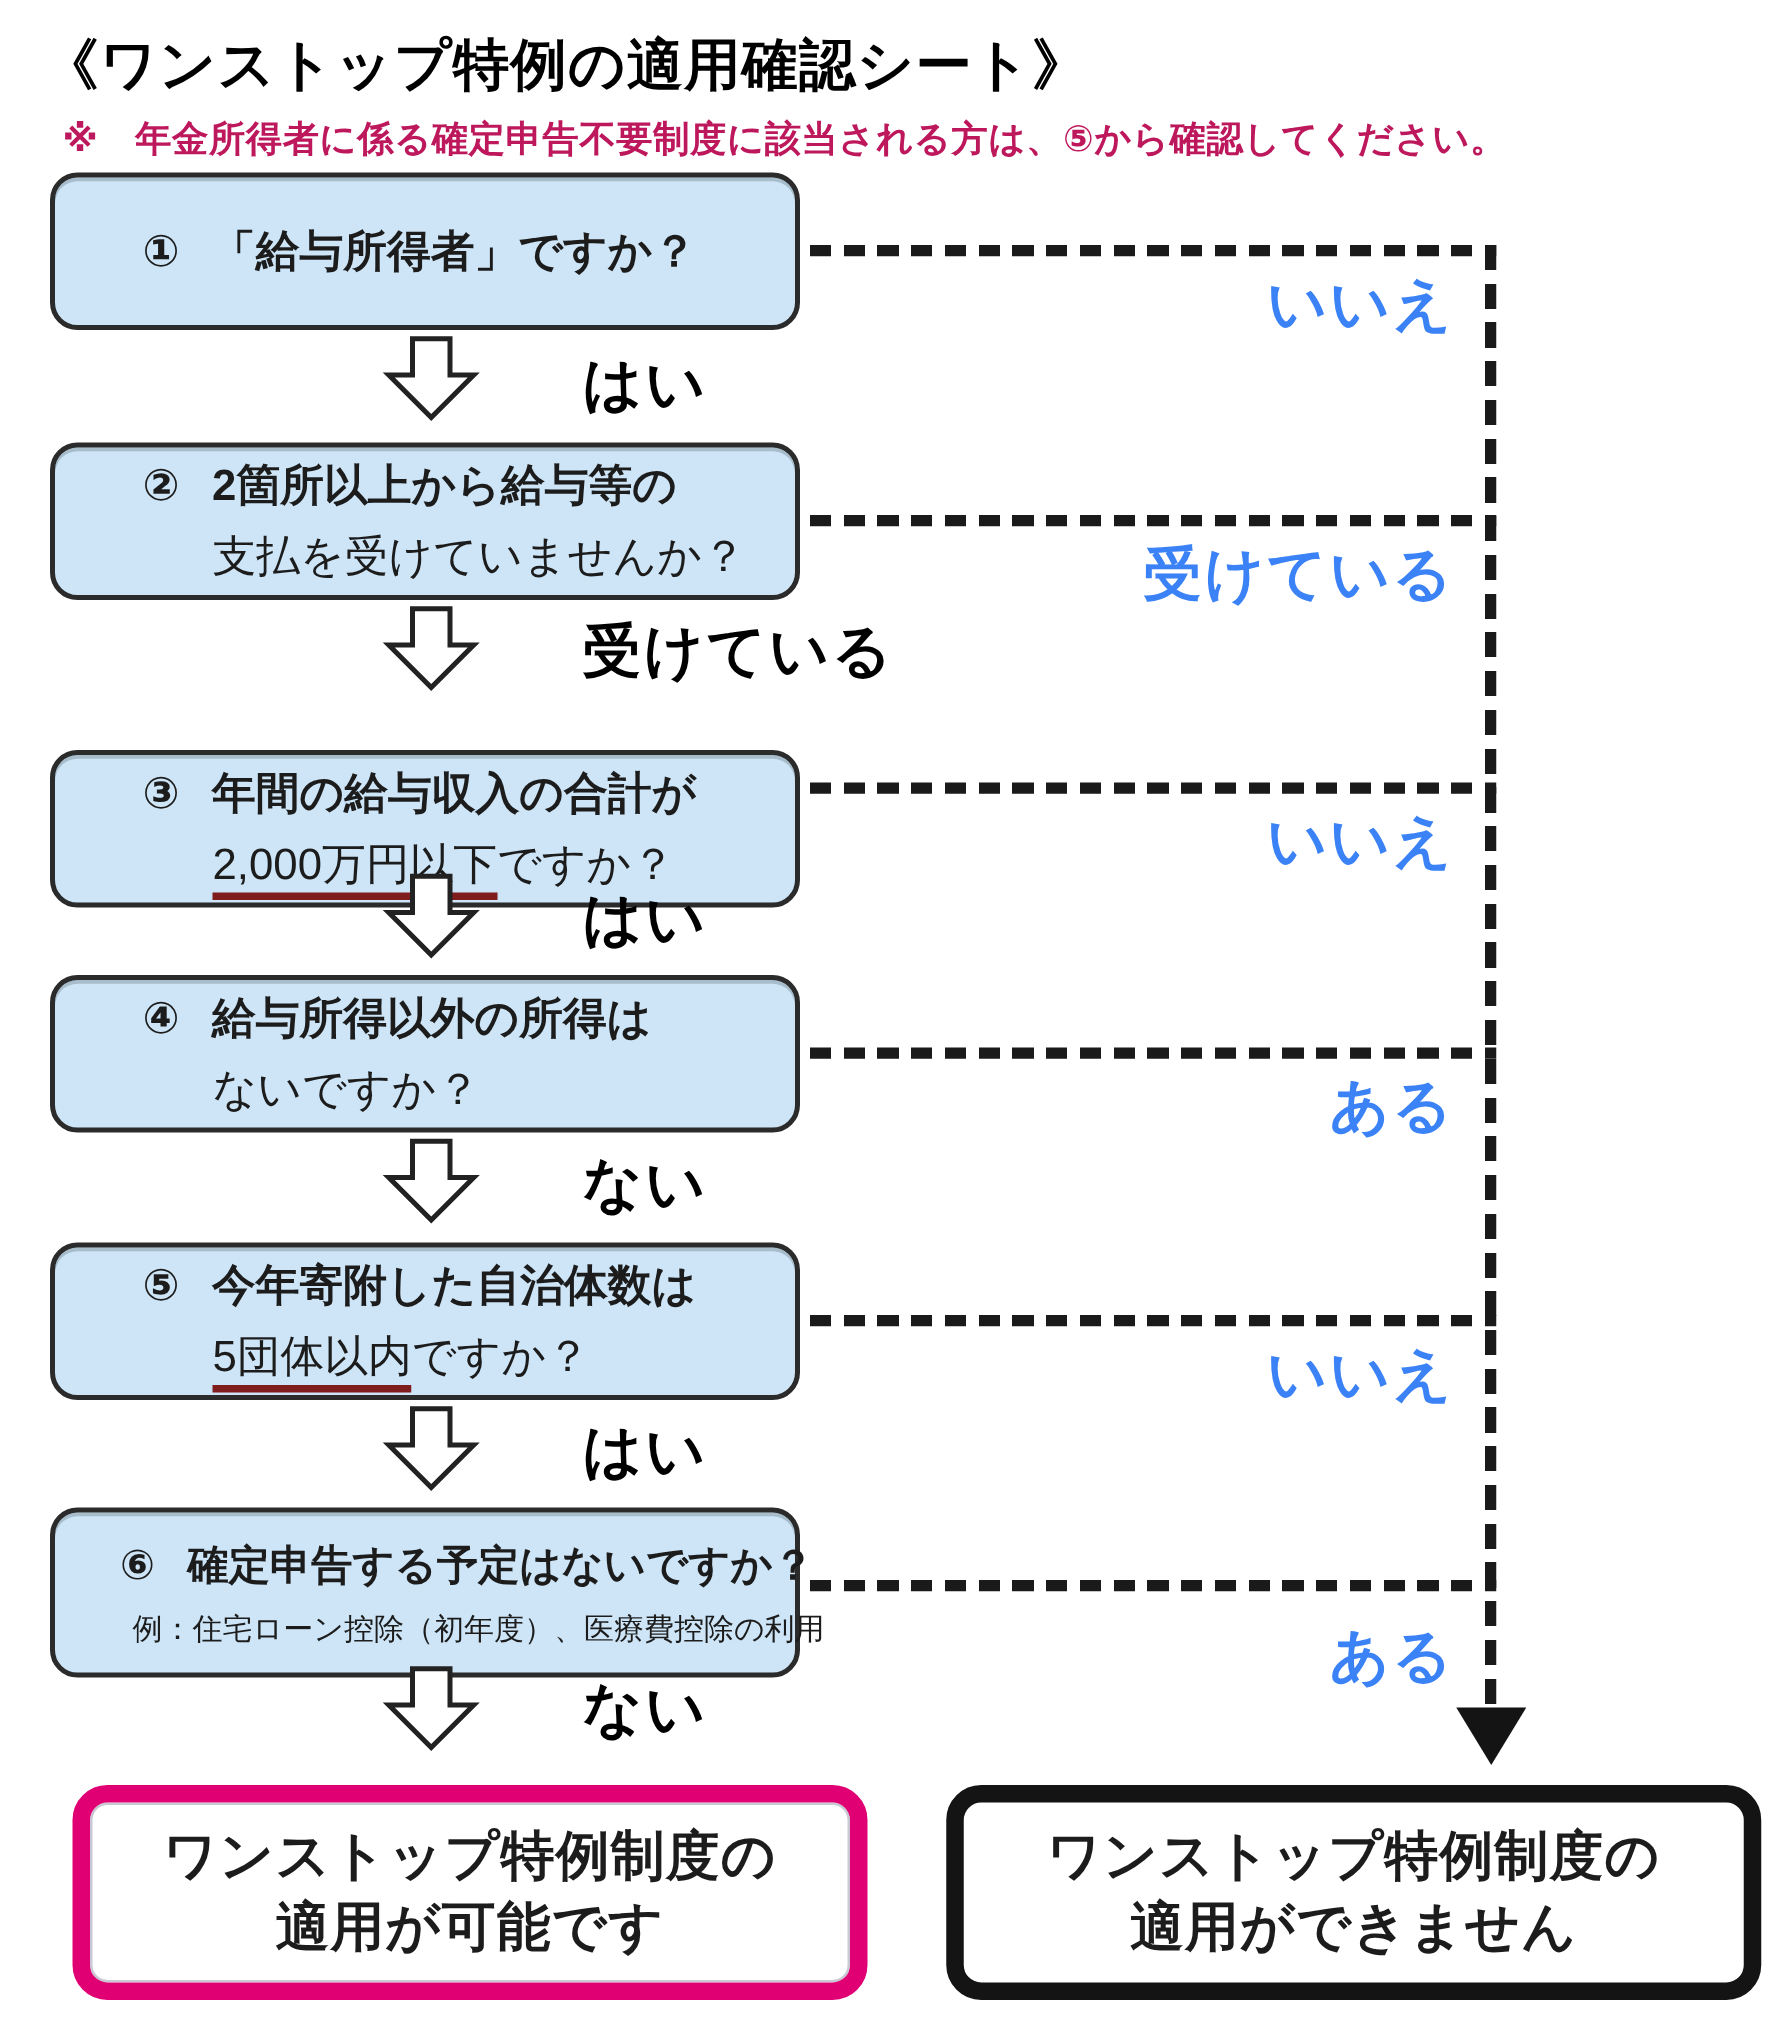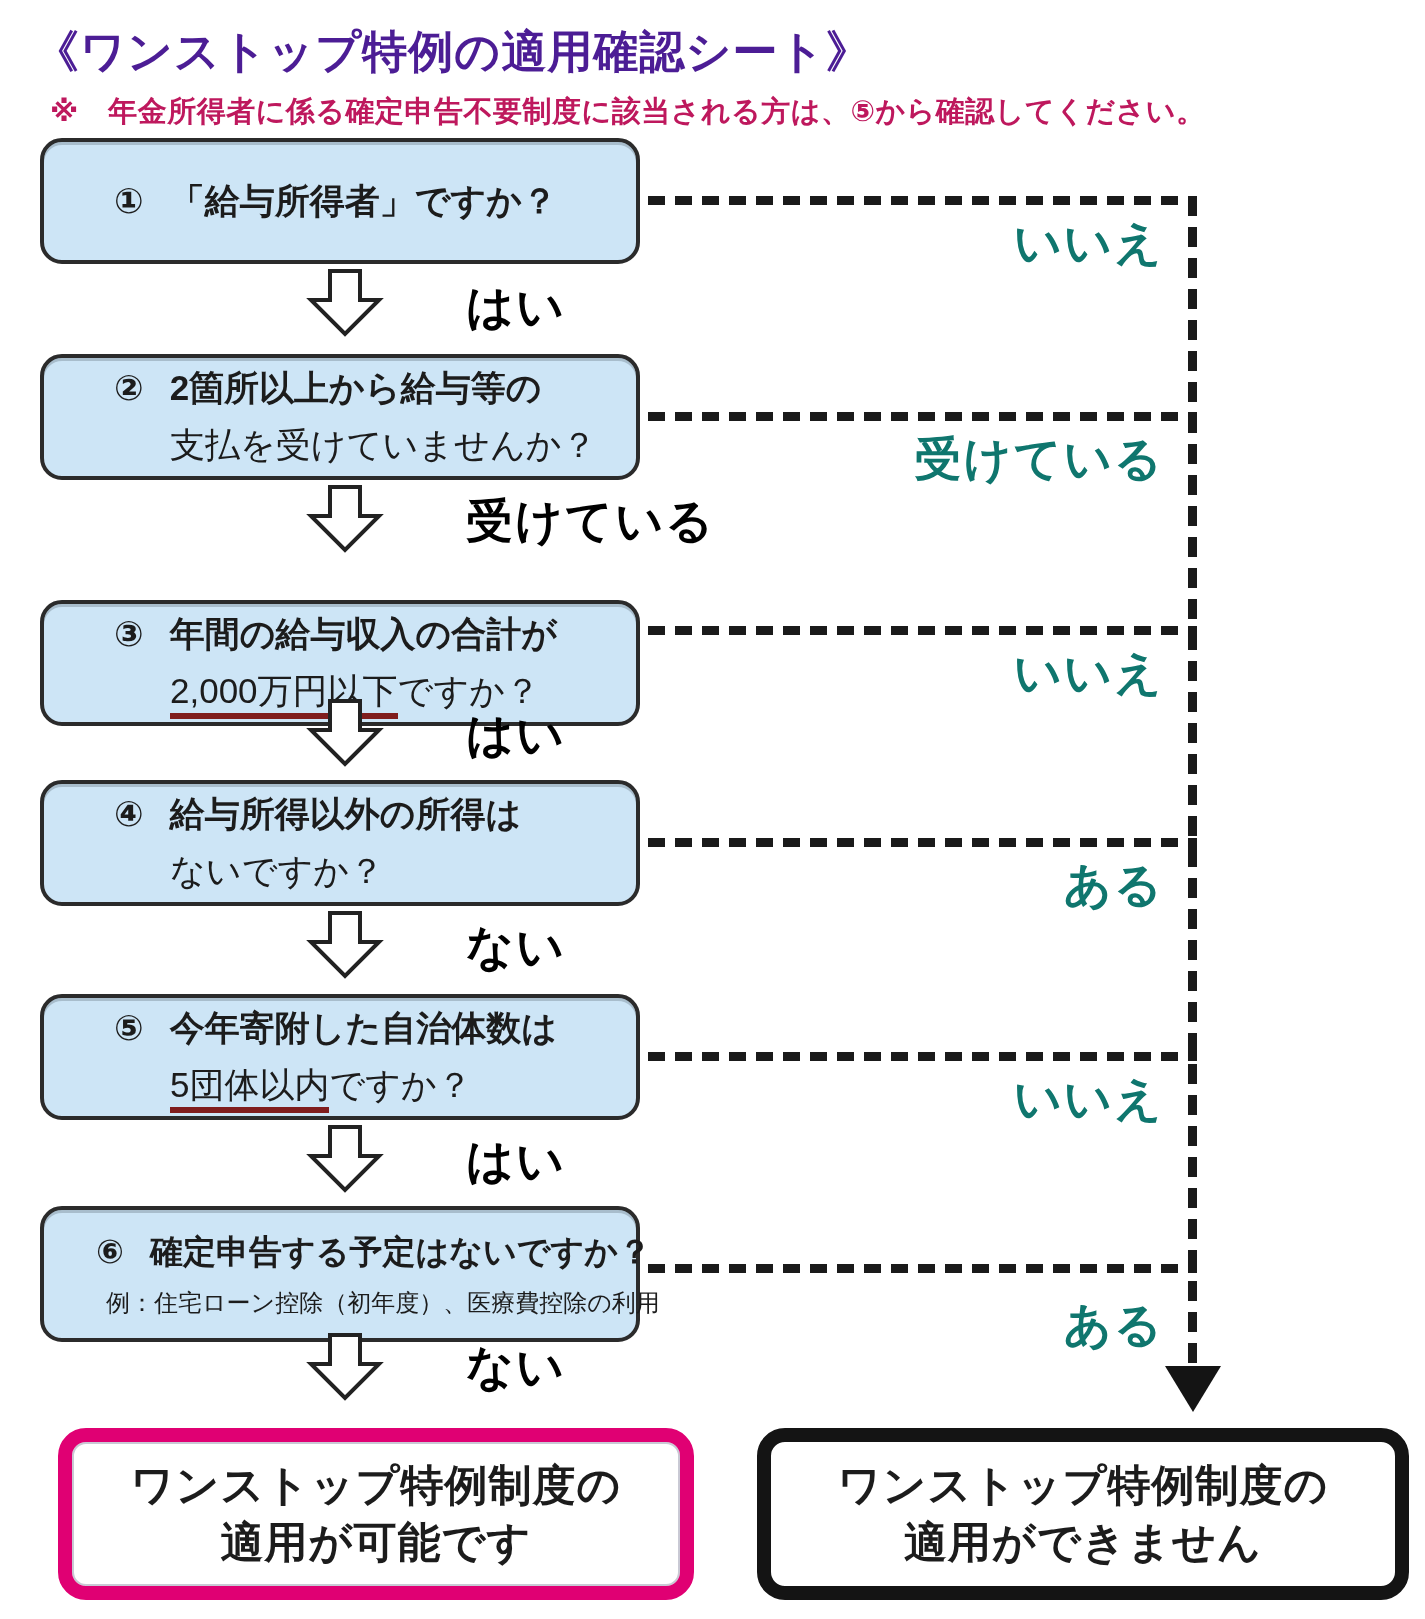--- a/index.html
+++ b/index.html
@@ -9,7 +9,7 @@
   }
   .title{
     position:absolute;left:34px;top:22px;margin:0;
-    font-size:45px;font-weight:bold;letter-spacing:1px;color:#4c1d95;
+    font-size:45px;font-weight:bold;letter-spacing:1px;color:#000000;
   }
   .note{
     position:absolute;left:50px;top:92px;

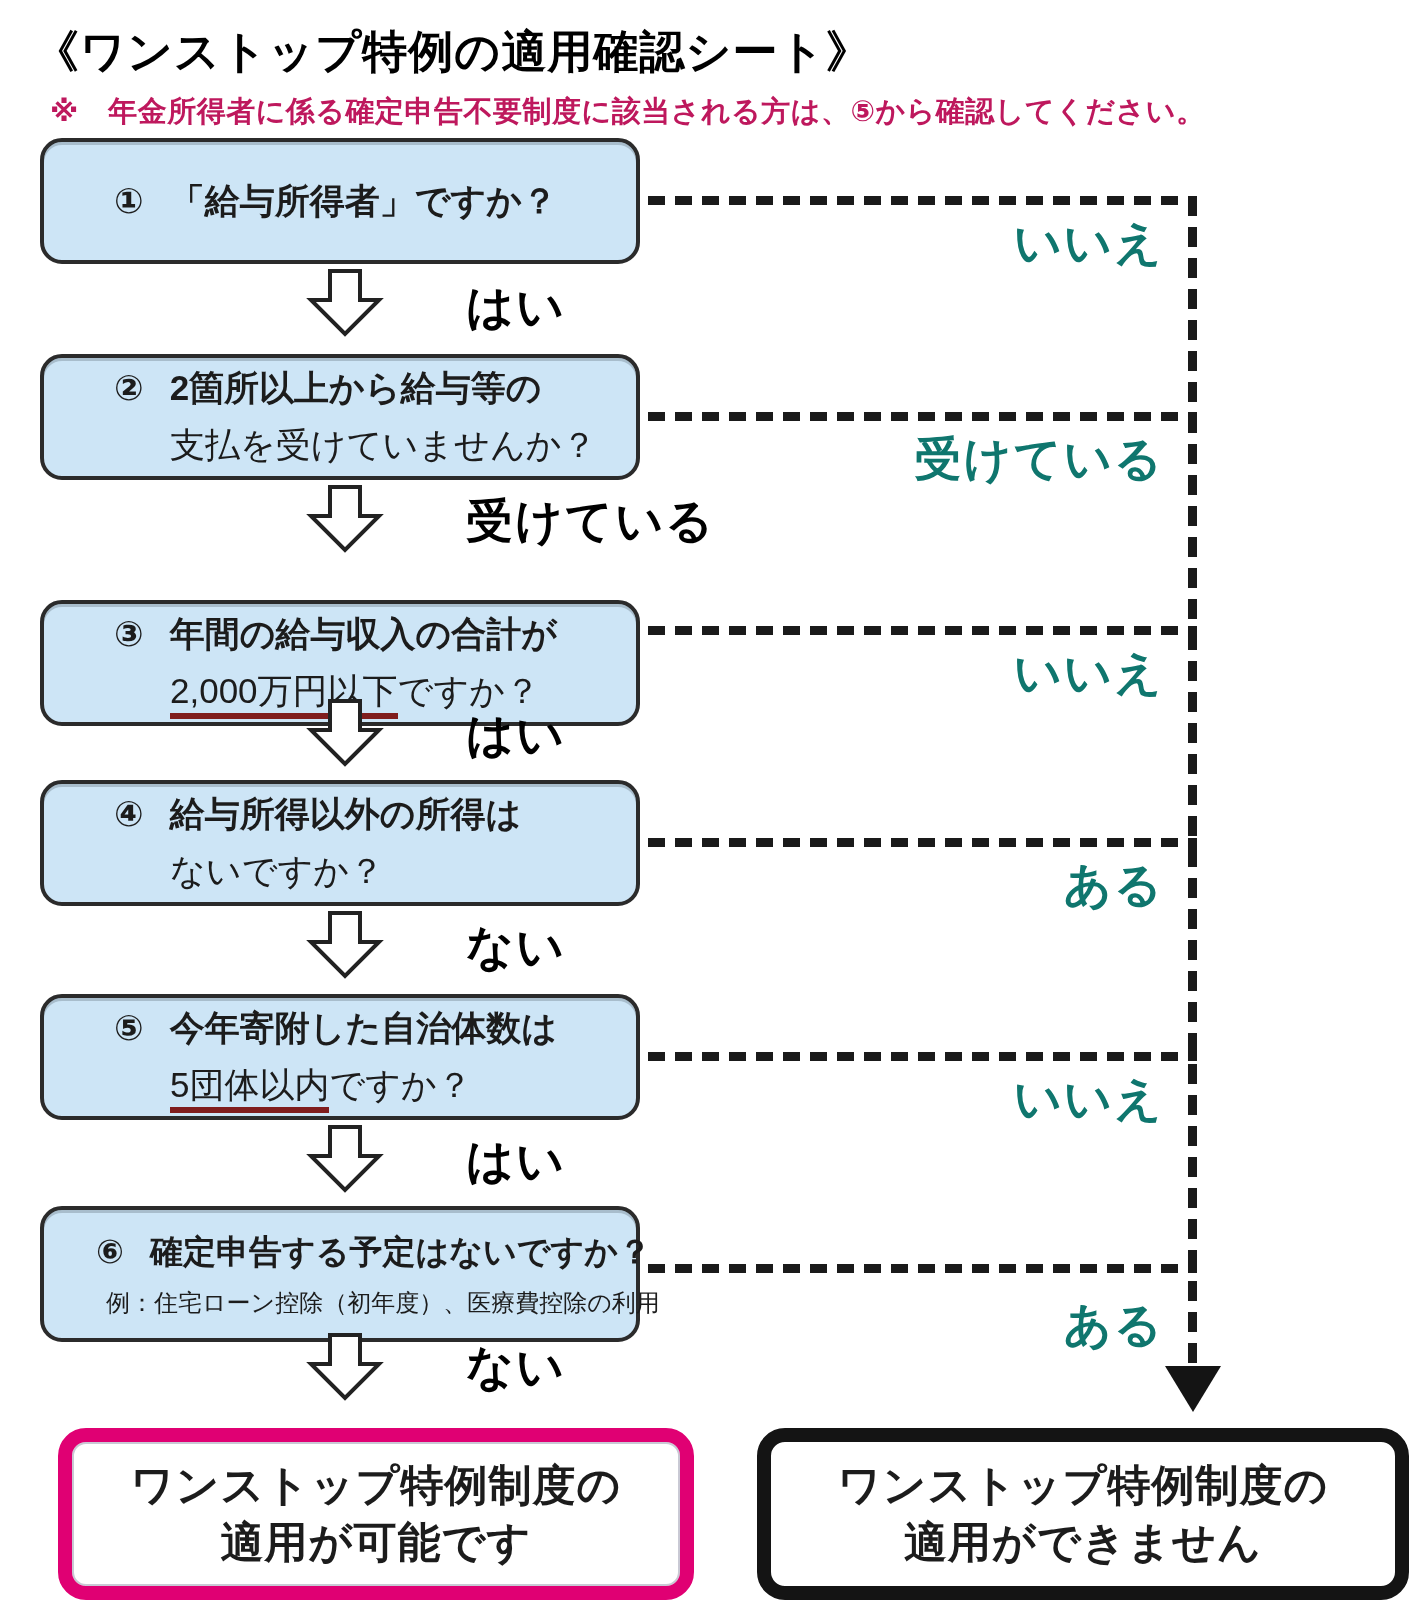--- a/index.html
+++ b/index.html
@@ -54,7 +54,7 @@
   
   .blabel{
     position:absolute;right:261px;font-size:47px;font-weight:bold;
-    white-space:nowrap;color:#0f766e;letter-spacing:2px;text-align:right;
+    white-space:nowrap;color:#3b82f6;letter-spacing:2px;text-align:right;
   }
   
   .result{

